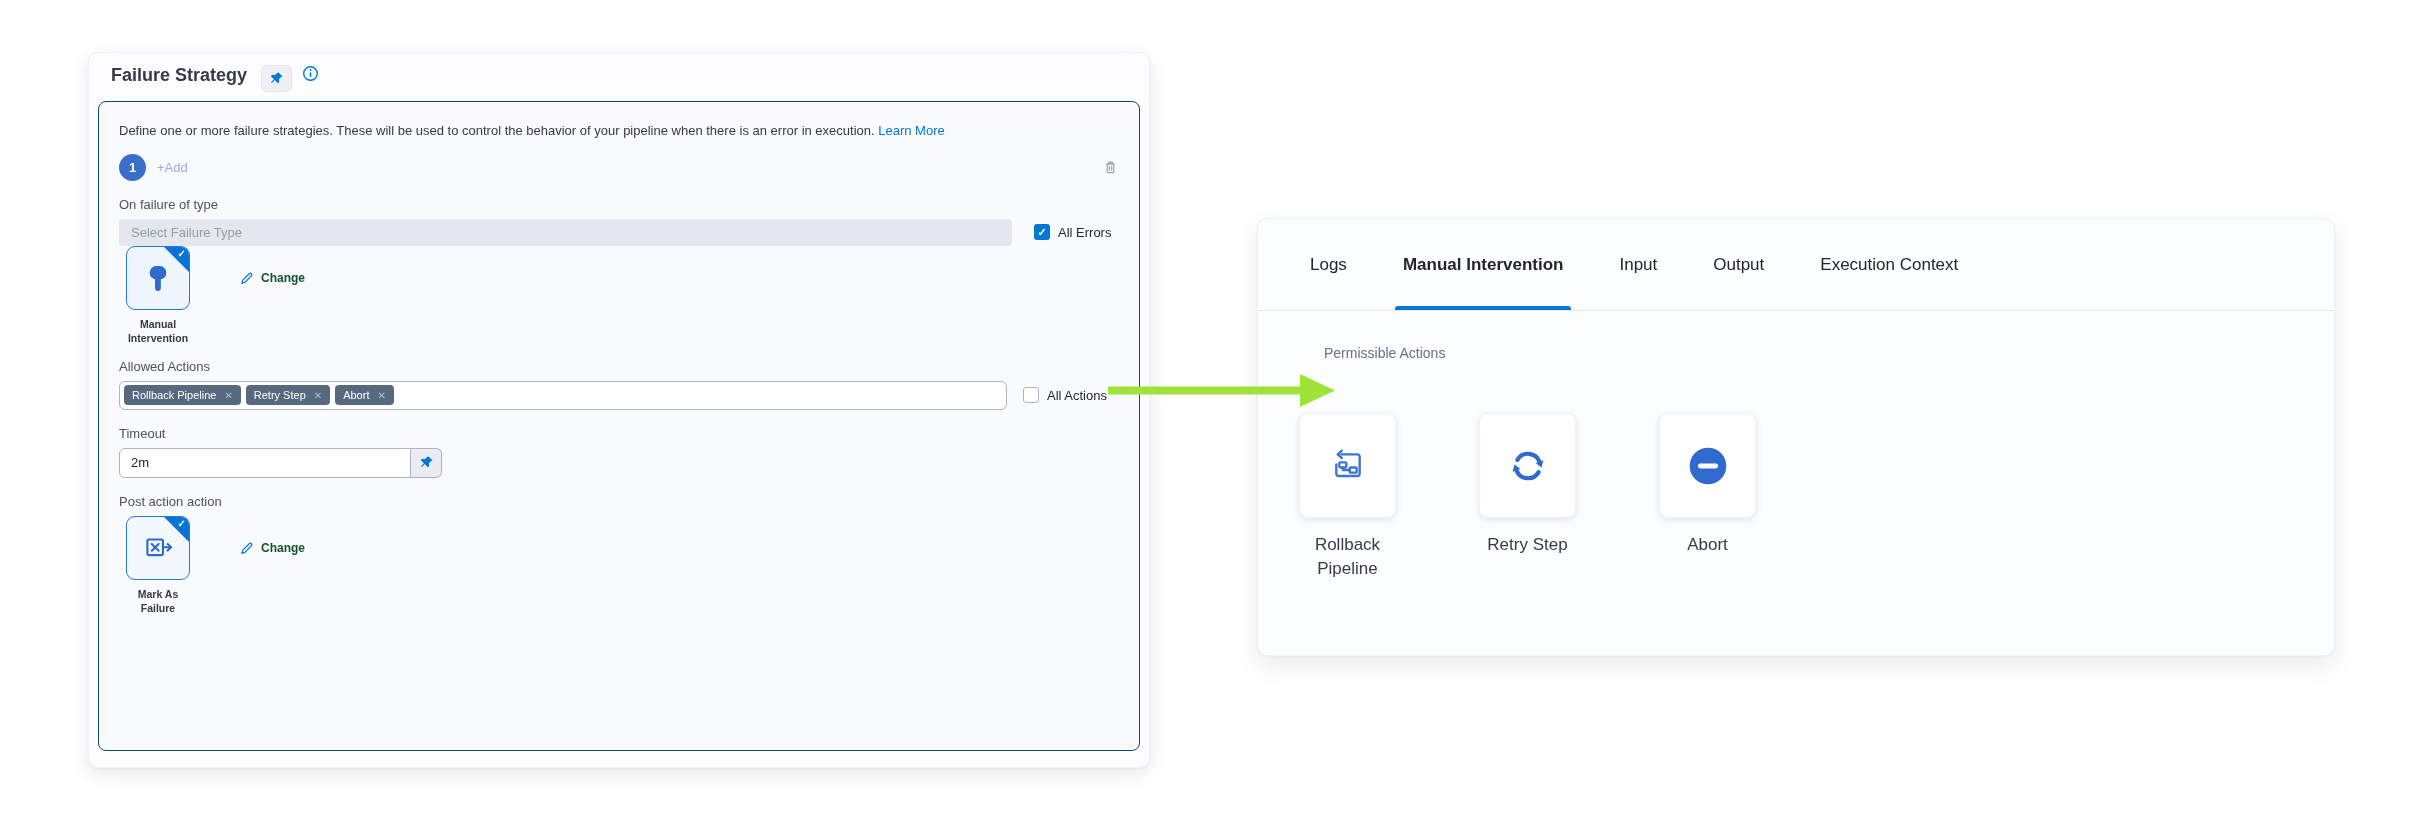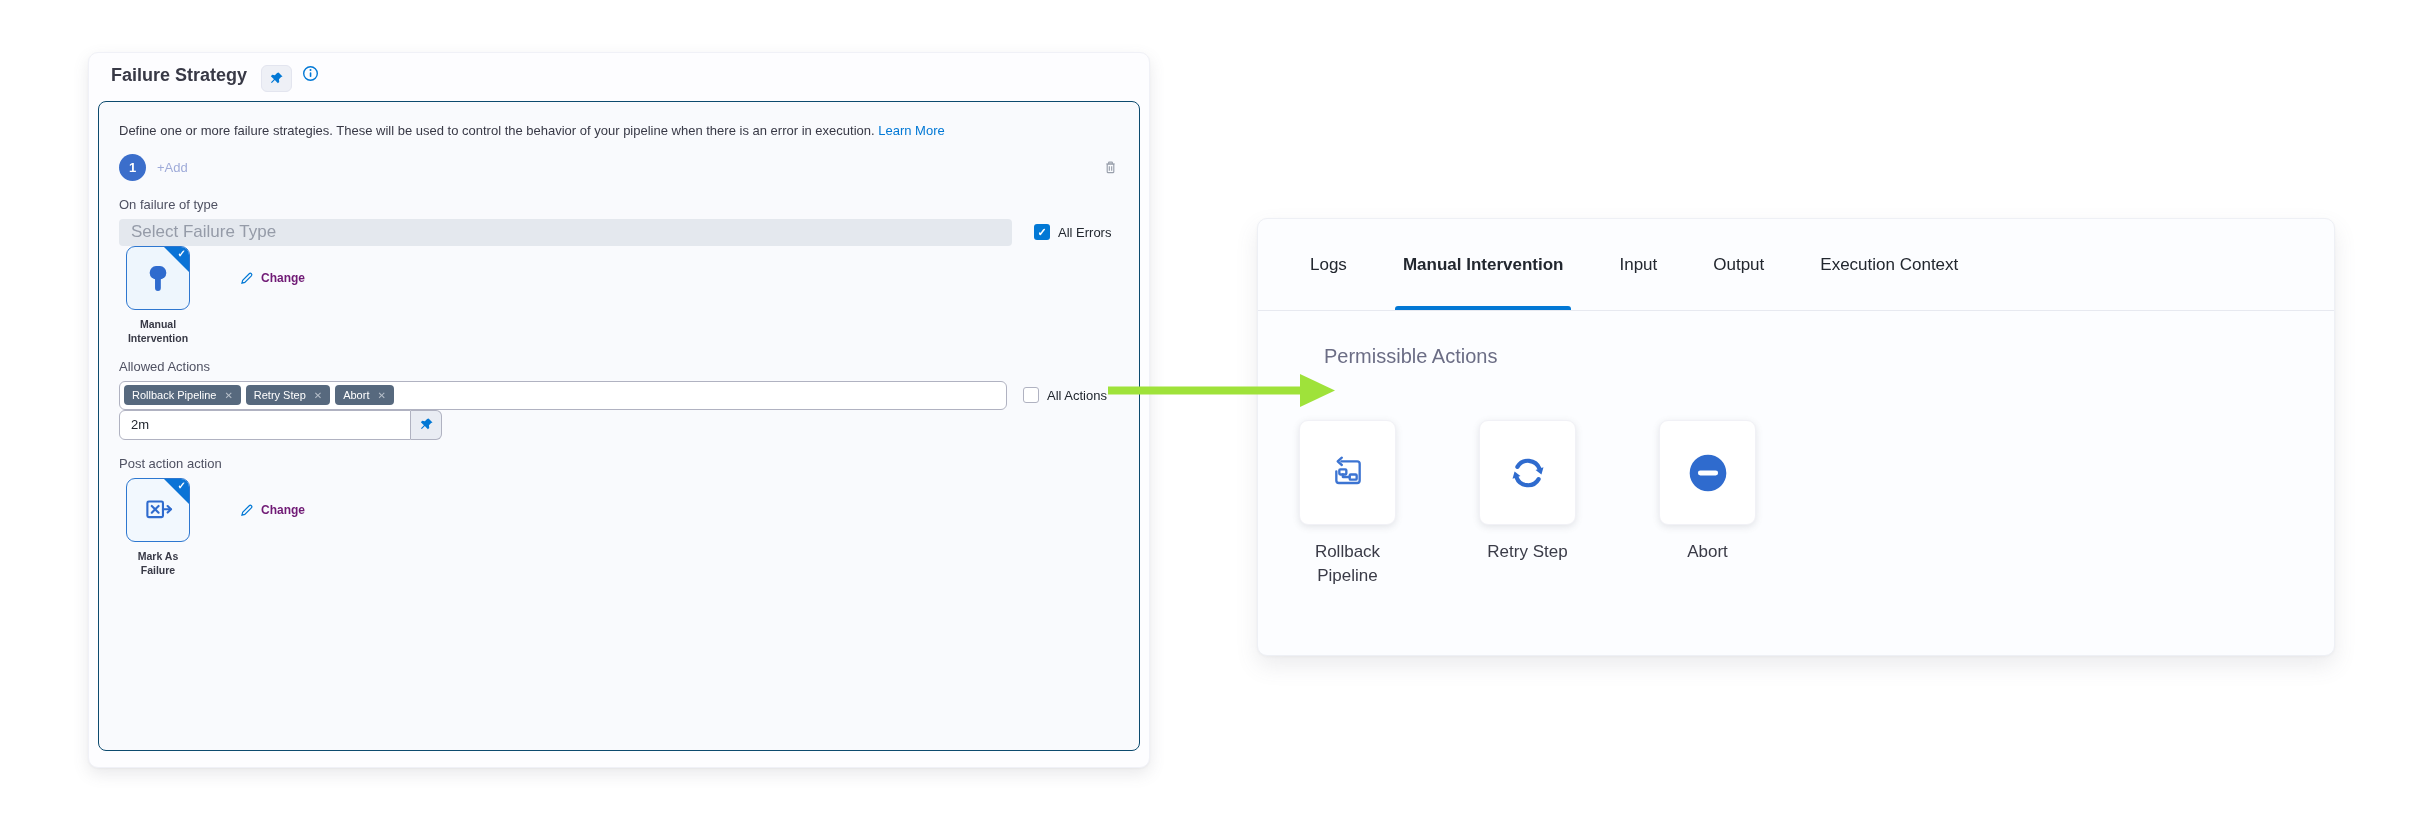--- a/index.html
+++ b/index.html
@@ -49,7 +49,7 @@
   .failure-row{ display:flex; align-items:center; gap:22px; }
   .select-input{
     width:893px; height:27px; background:#e4e8ee; border:none; border-radius:4px;
-    padding:0 12px; font-size:17px; color:#22272f; font-family:"Liberation Sans", sans-serif;
+    padding:0 12px; font-size:13px; color:#22272f; font-family:"Liberation Sans", sans-serif;
     outline:none;
   }
   .select-input::placeholder{ color:#959ba8; }

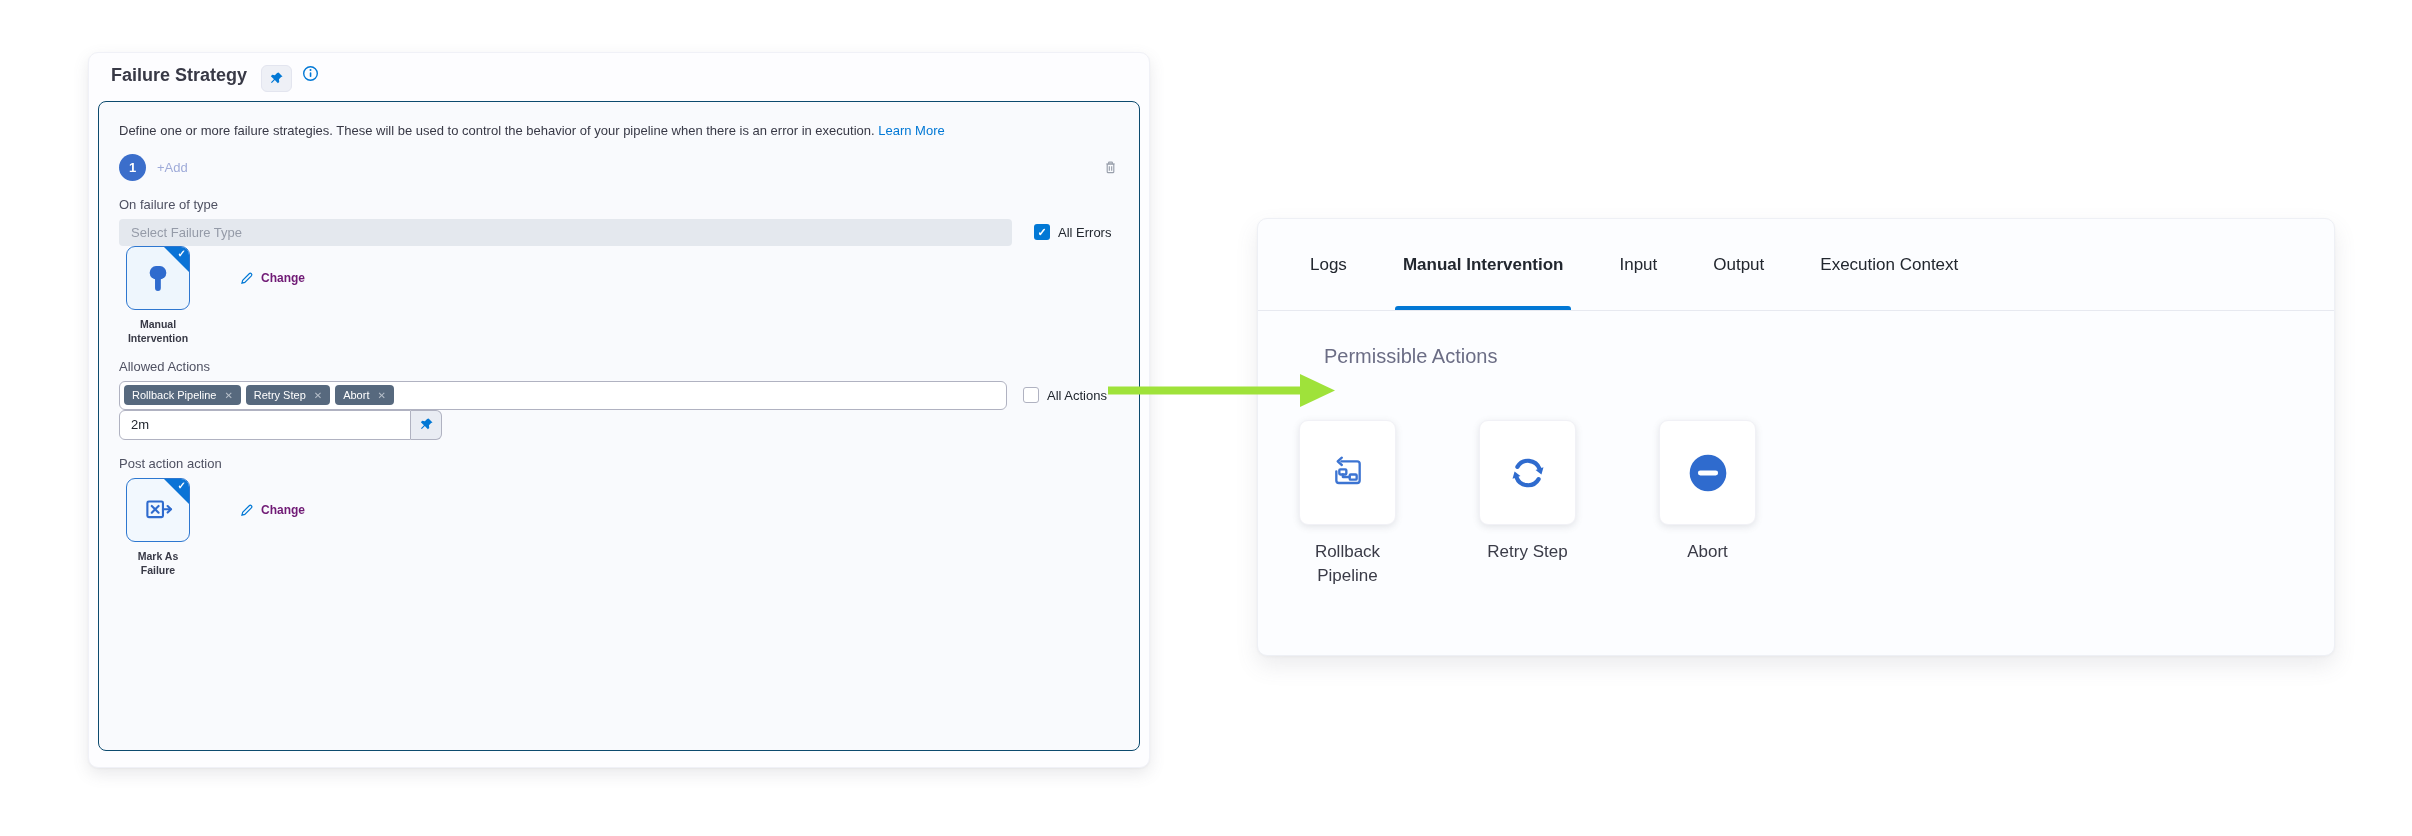--- a/index.html
+++ b/index.html
@@ -76,7 +76,7 @@
   }
   .change-link{
     display:flex; align-items:center; gap:7px; margin-left:42px; margin-top:25px;
-    color:#701a75; font-size:12px; font-weight:bold; cursor:pointer;
+    color:#14532d; font-size:12px; font-weight:bold; cursor:pointer;
   }
 
   .allowed-row{ display:flex; align-items:center; gap:16px; }

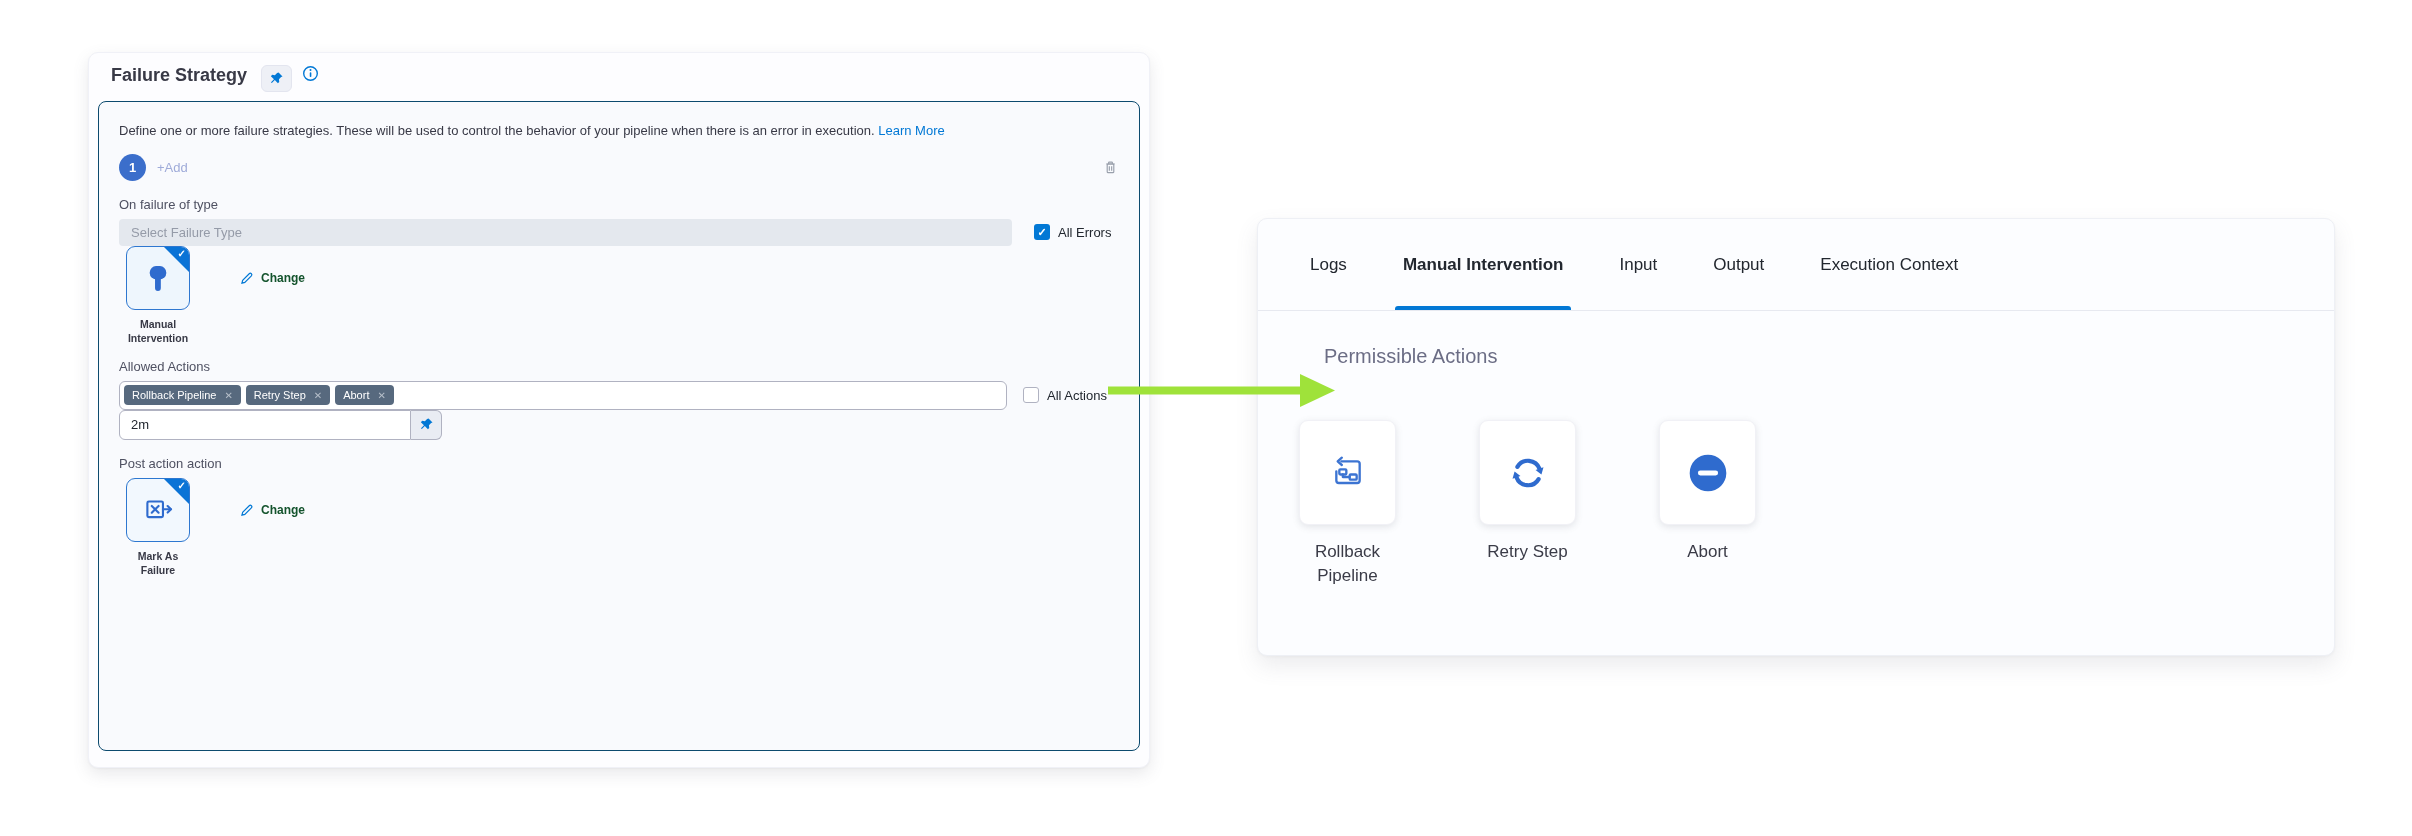--- a/index.html
+++ b/index.html
@@ -121,7 +121,7 @@
     content:""; position:absolute; left:-8px; right:-8px; bottom:0; height:4px;
     background:#0278d5; border-radius:3px 3px 0 0;
   }
-  .section-title{ margin:34px 0 0 66px; font-size:20px; color:#6b6d85; }
+  .section-title{ margin:34px 0 0 66px; font-size:14px; color:#6b6d85; }
   .actions-row{ display:flex; gap:83px; margin:52px 0 0 41px; }
   .perm-action{ width:97px; display:flex; flex-direction:column; align-items:center; cursor:pointer; }
   .white-card{

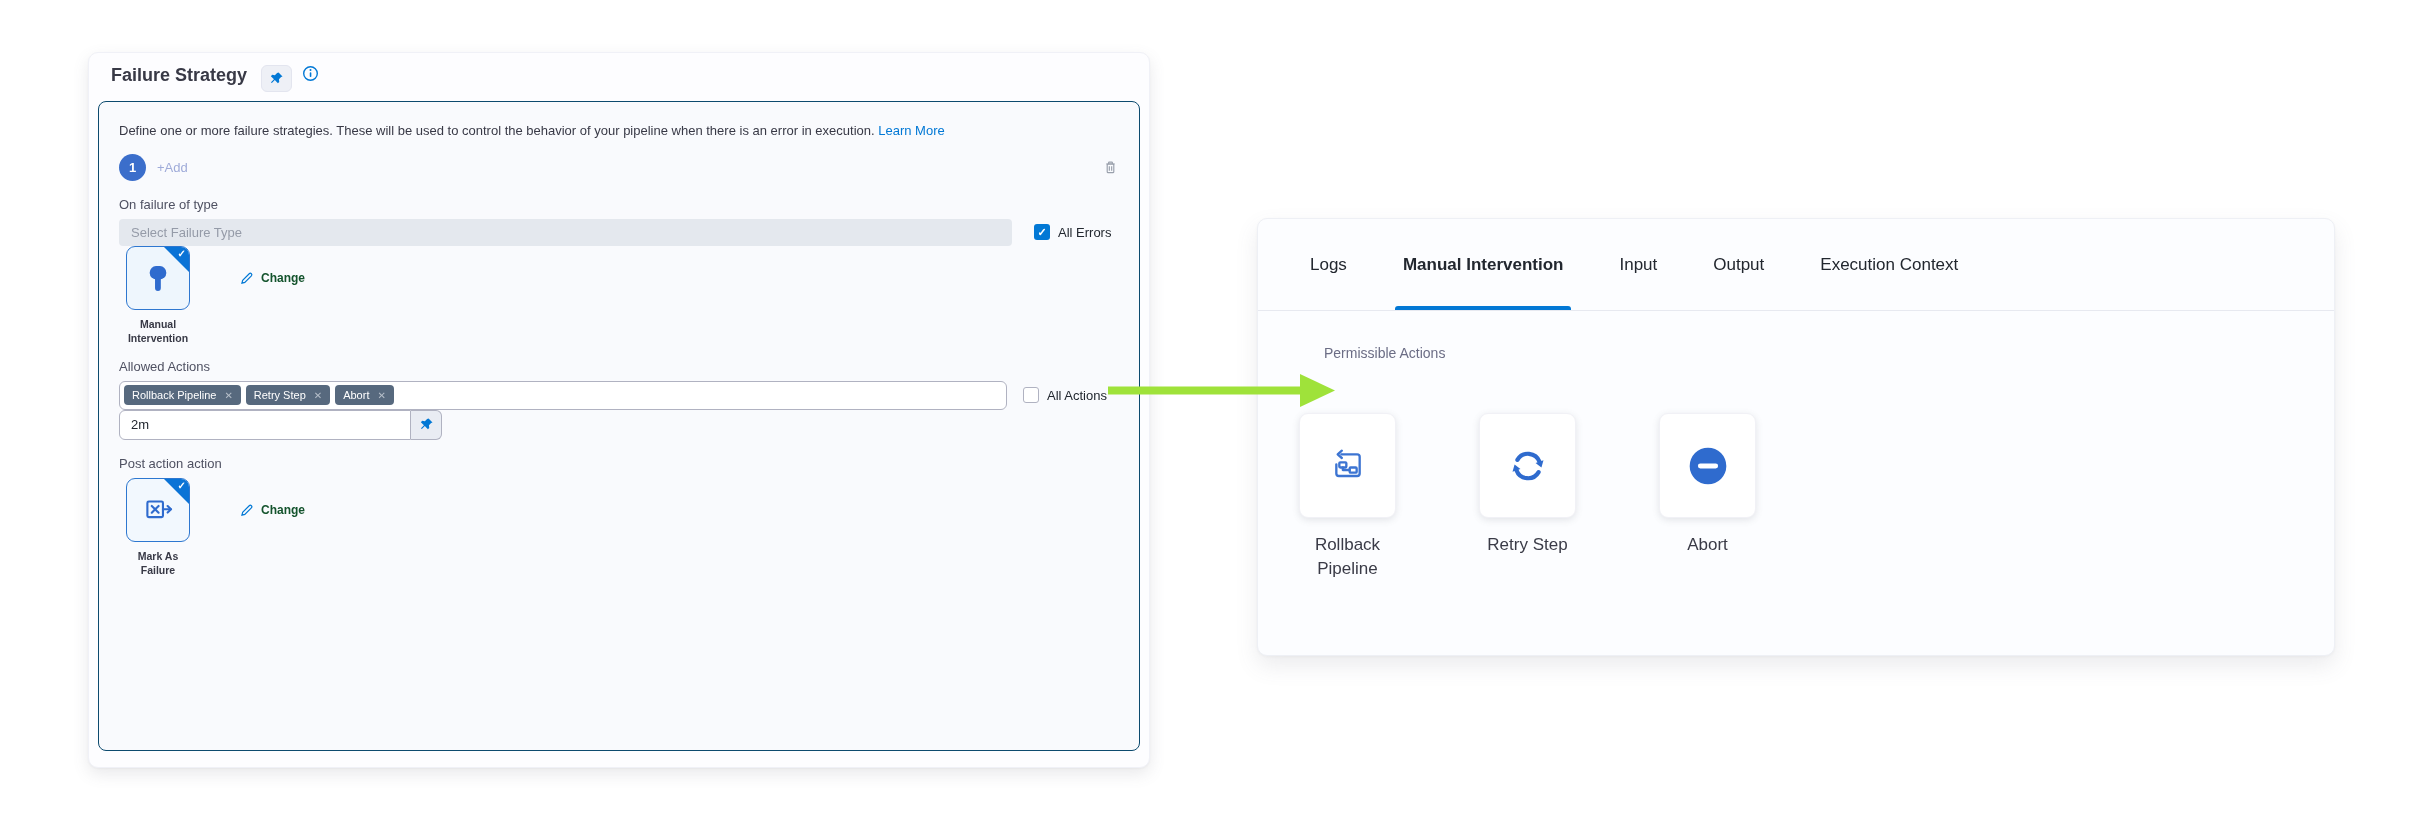--- a/index.html
+++ b/index.html
@@ -232,6 +232,7 @@
       </span>
     </div>
 
+    <div class="field-label">Timeout</div>
     <div class="timeout-row">
       <input class="timeout-input" type="text" value="2m" style="">
       <span class="timeout-pin">

